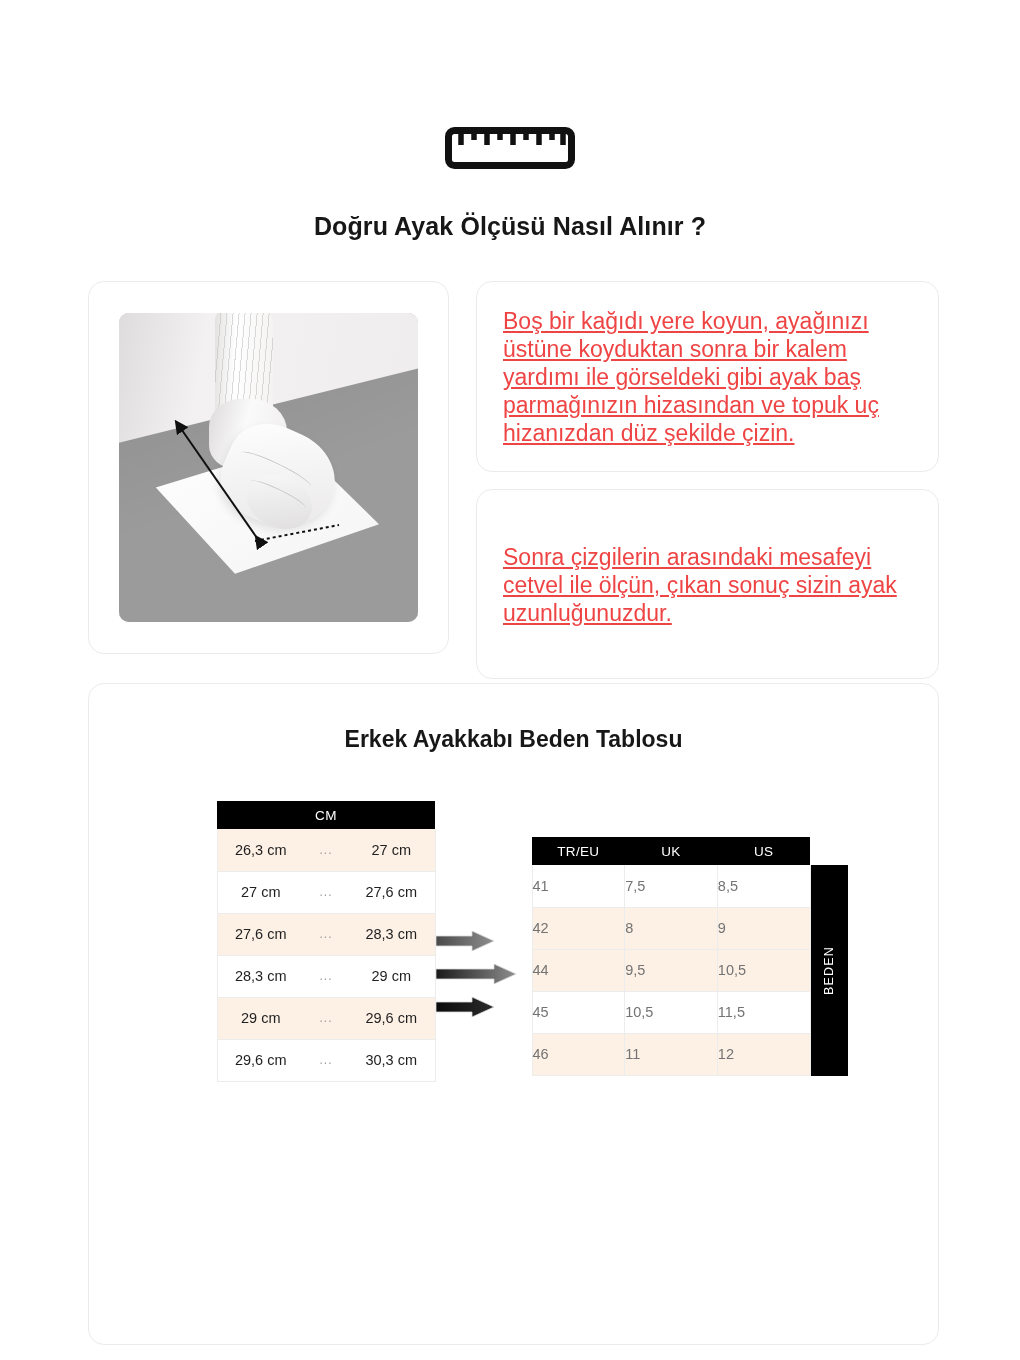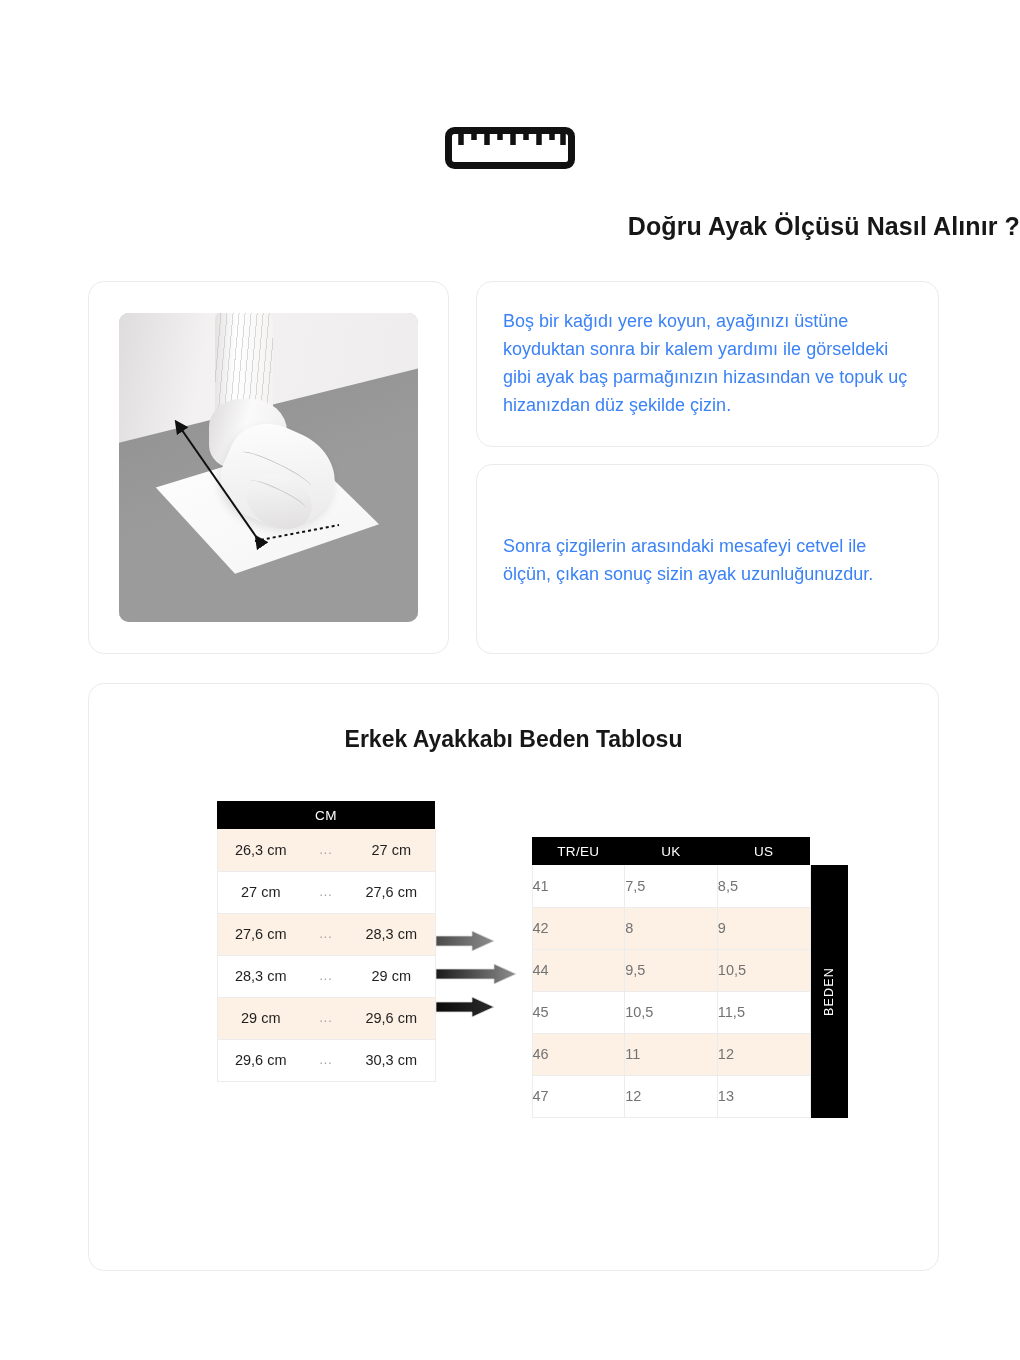--- a/index.html
+++ b/index.html
@@ -24,7 +24,7 @@
     top: 120px;
     left: 0;
     width: 1020px;
-    text-align: right;
+    text-align: center;
   }
 
   .ruler-icon-wrap {

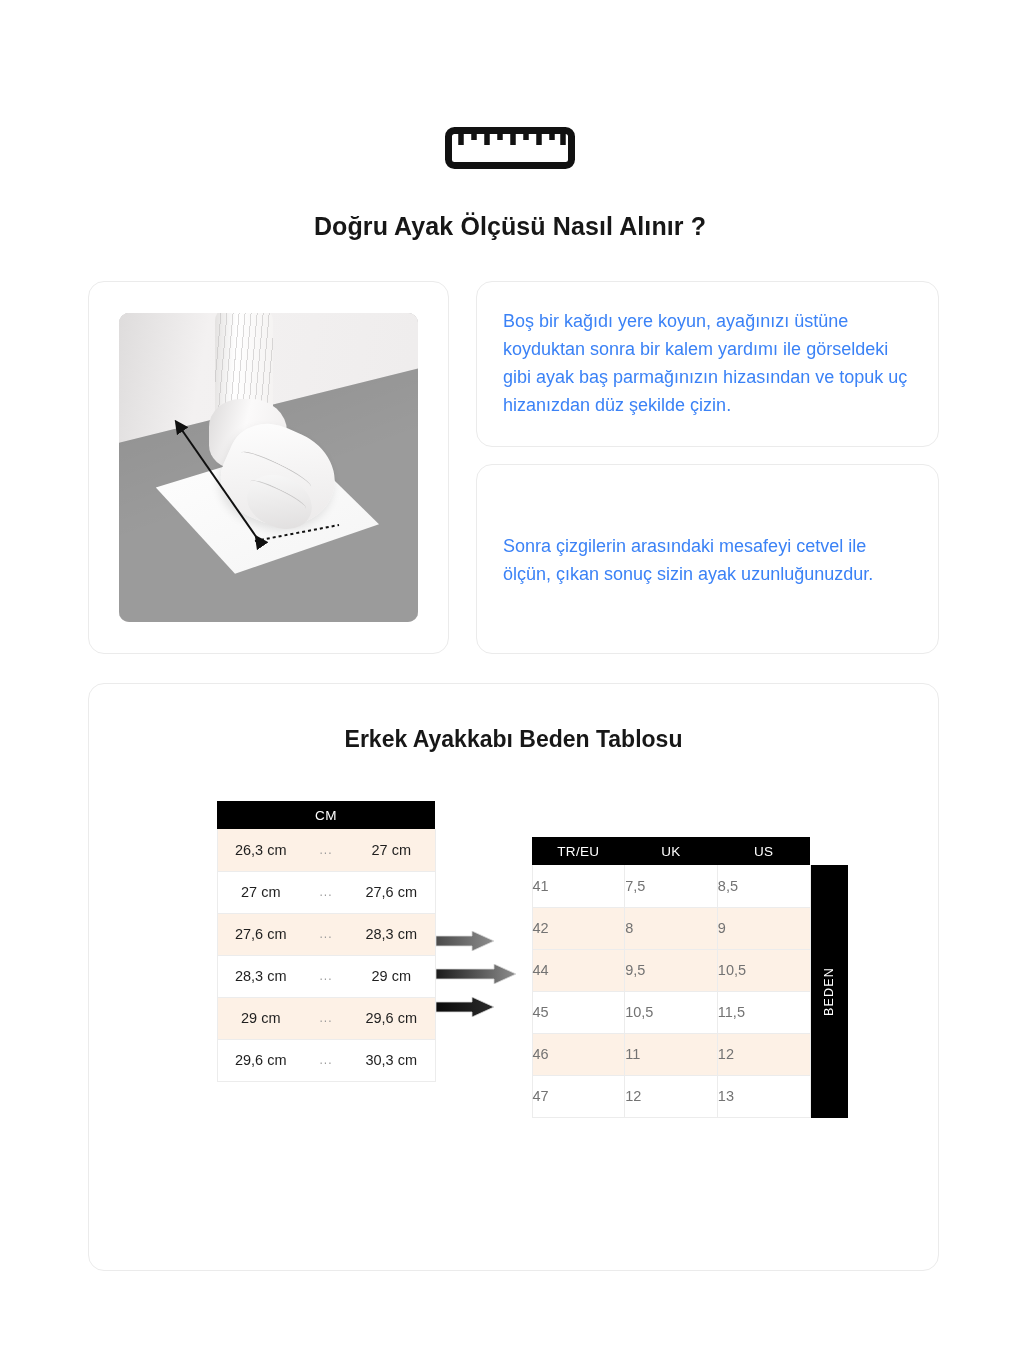--- a/index.html
+++ b/index.html
@@ -198,9 +198,10 @@
   }
 
   .body-text {
-    font-size: 18px;
+    font-size: 23px;
     line-height: 28px;
-    color: #3b82f6;
+    color: #ef4444;
+    text-decoration: underline;
   }
 
   

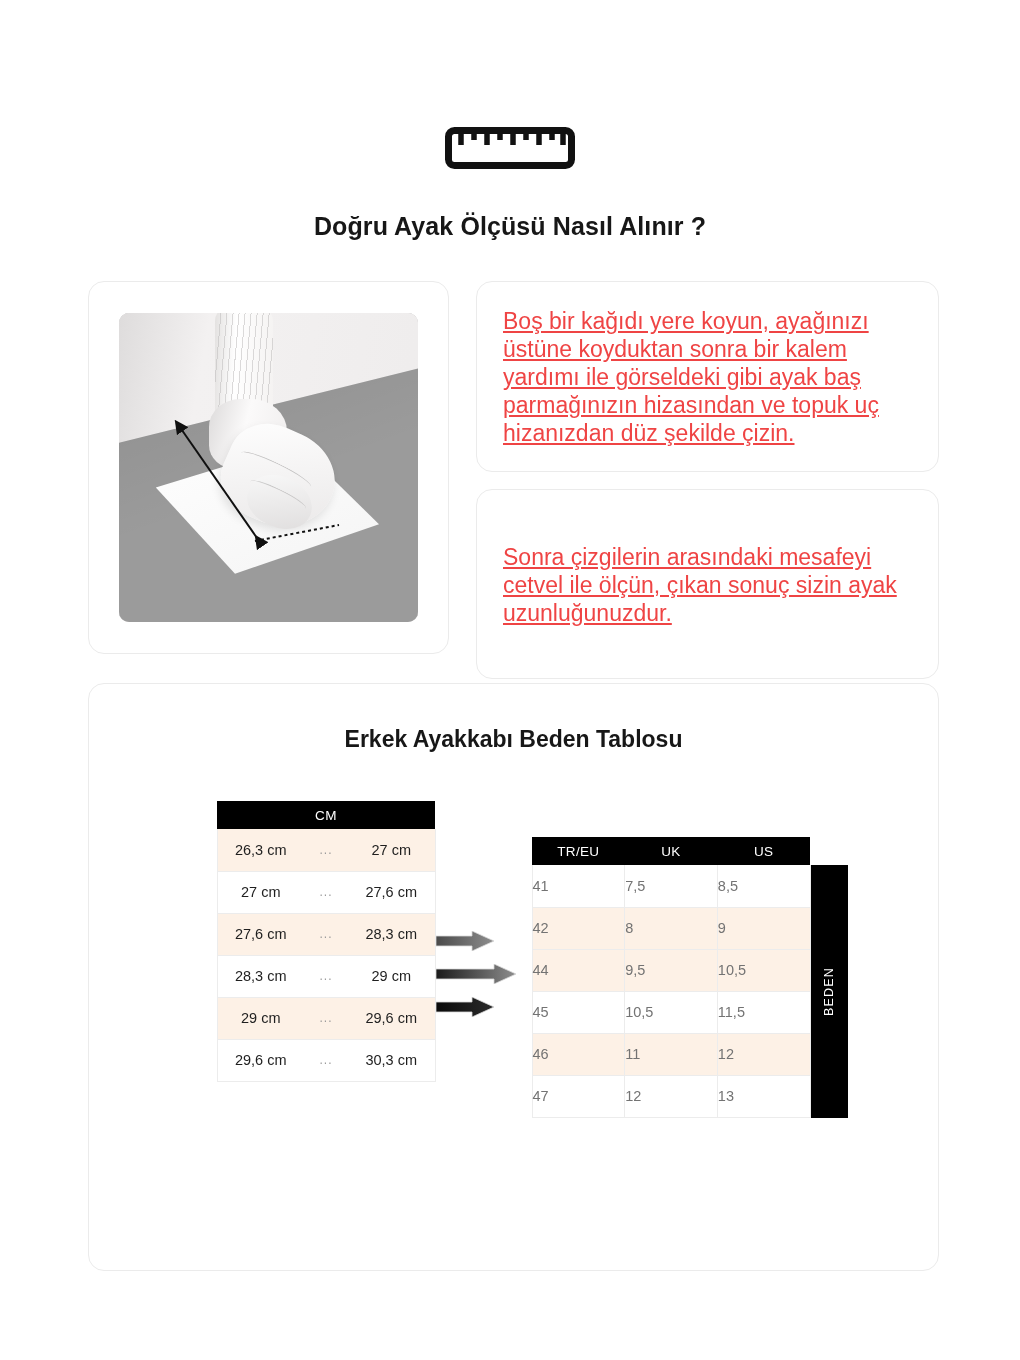--- a/index.html
+++ b/index.html
@@ -210,7 +210,7 @@
     top: 683px;
     left: 88px;
     width: 851px;
-    height: 588px;
+    height: 662px;
     border: 1px solid #ebebeb;
     border-radius: 16px;
     background: #ffffff;

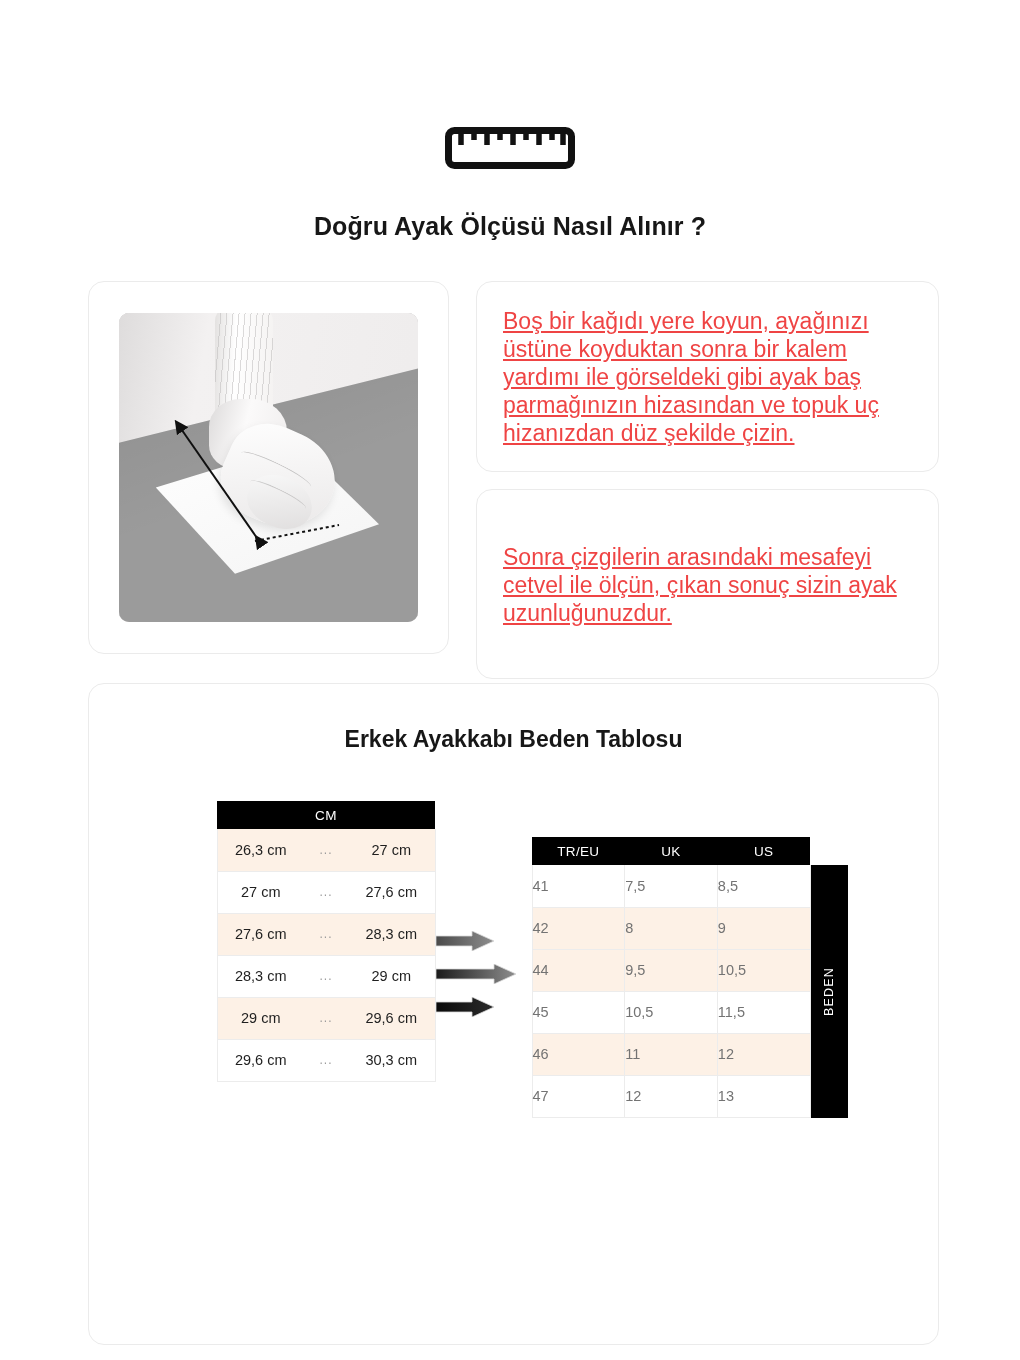--- a/index.html
+++ b/index.html
@@ -508,11 +508,6 @@
               <td>11</td>
               <td>12</td>
             </tr>
-            <tr>
-              <td>47</td>
-              <td>12</td>
-              <td>13</td>
-            </tr>
           </tbody>
         </table>
         <div class="beden-bar">

